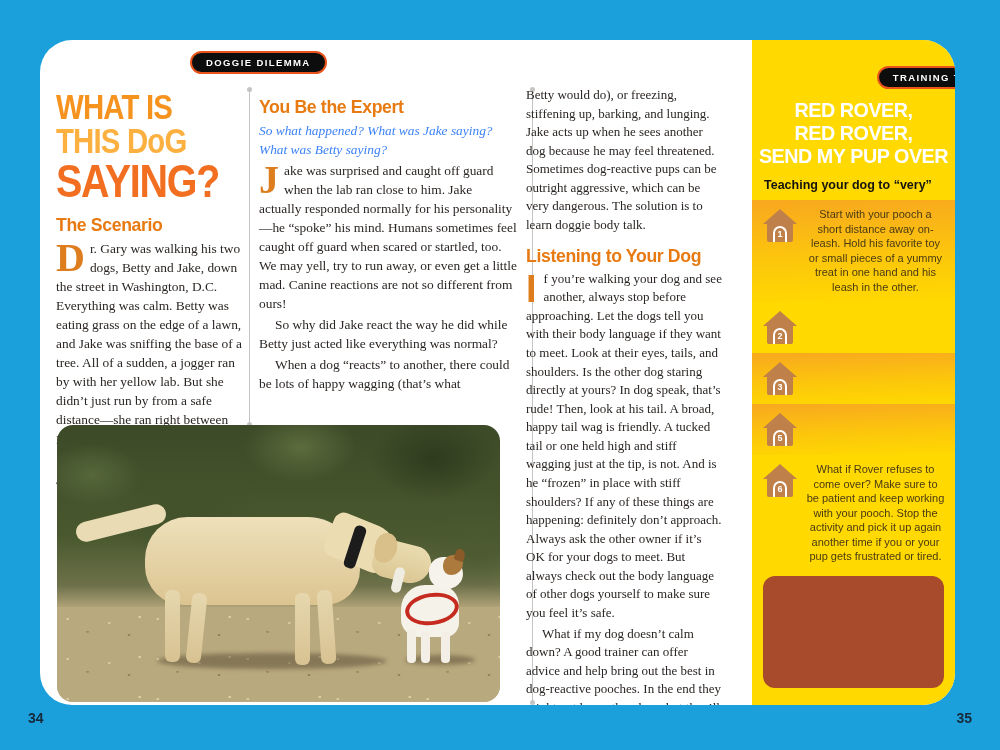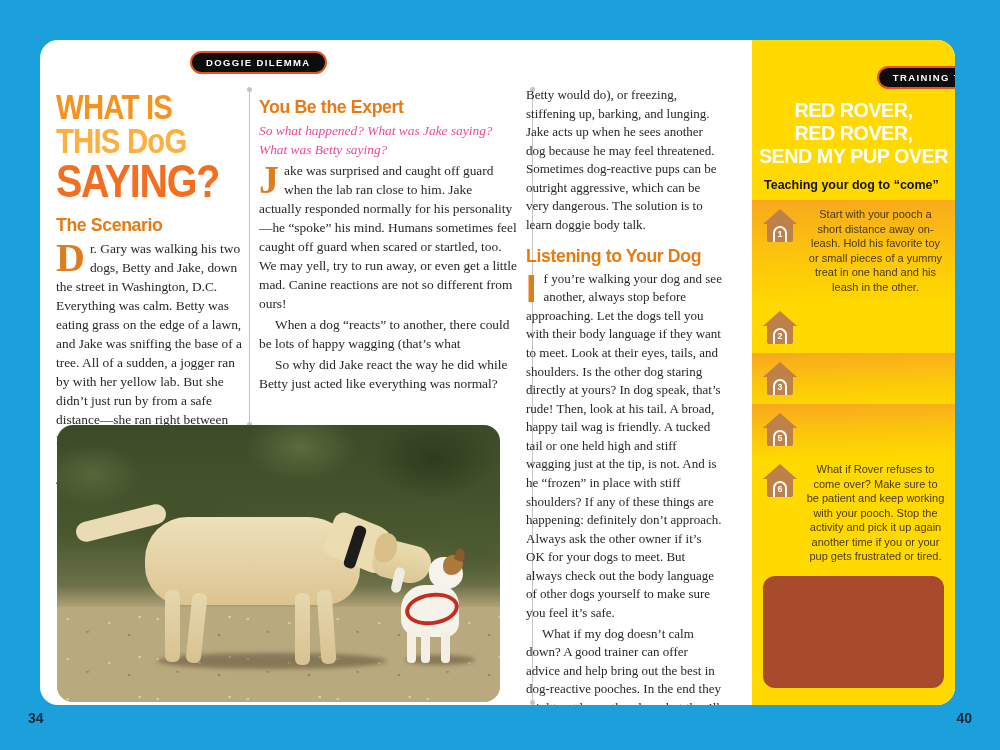--- a/index.html
+++ b/index.html
@@ -10,7 +10,7 @@
   }
   .page{
     position:absolute;left:40px;top:40px;width:915px;height:665px;
-    background:#ffffff;border-radius:18px;overflow:hidden;
+    background:#ffffff;border-radius:32px;overflow:hidden;
   }
   .pagenum{
     position:absolute;bottom:24px;font:bold 14px "Liberation Sans",sans-serif;color:#17293a;margin-top:15px;

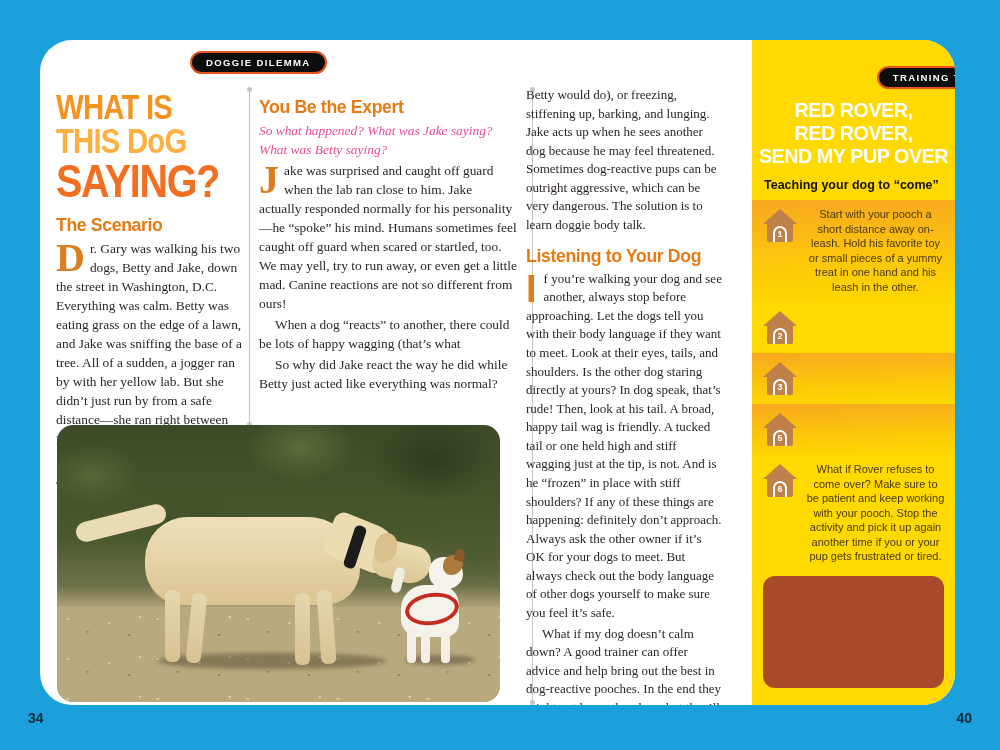--- a/index.html
+++ b/index.html
@@ -54,7 +54,7 @@
     font-family:"Liberation Sans",sans-serif;font-weight:bold;color:#E87A12;
     font-size:19px;letter-spacing:-.4px;margin:10px 0 3px 0;transform:scaleX(.93);transform-origin:left;
   }
-  .lead-italic{font-style:italic;color:#ec4899;}
+  .lead-italic{font-style:italic;color:#3b82f6;}
   .dropcap{
     float:left;color:#DD7D1E;font:bold 40px/0.82 "Liberation Serif",serif;padding:3px 5px 0 0;
   }

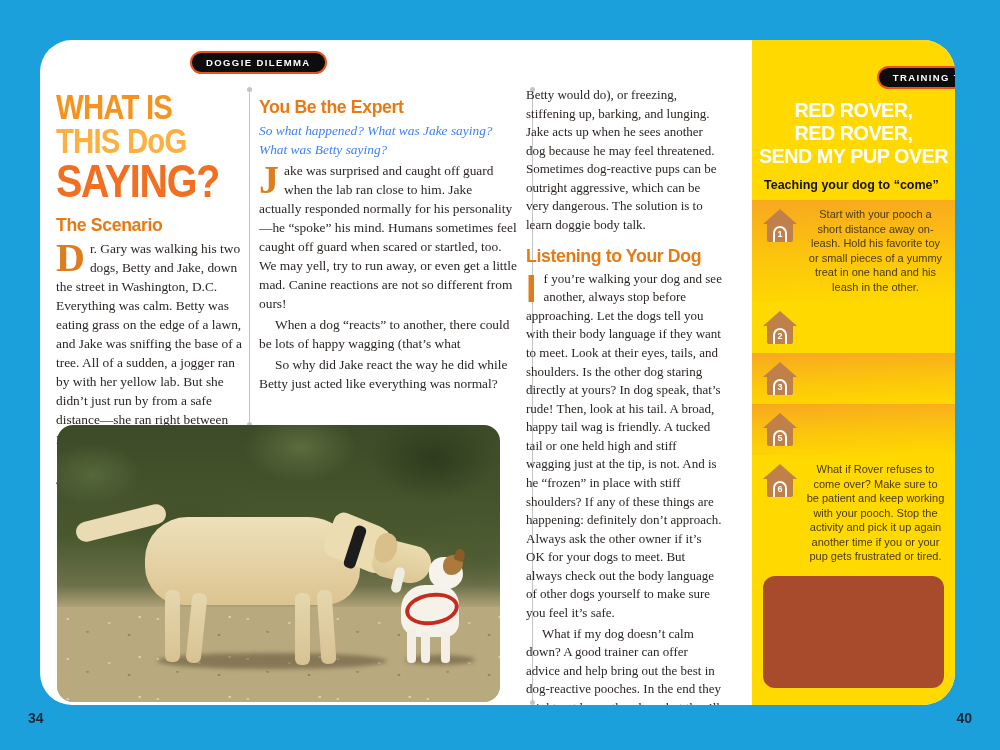--- a/index.html
+++ b/index.html
@@ -200,7 +200,7 @@
       <div>RED ROVER,</div>
       <div>SEND MY PUP OVER</div>
     </div>
-    <div class="sb-sub">Teaching your dog to “come”</div>
+    <div class="sb-sub">Teaching your dog to “very”</div>
 
     <div class="tips">
       <div class="tip grad">

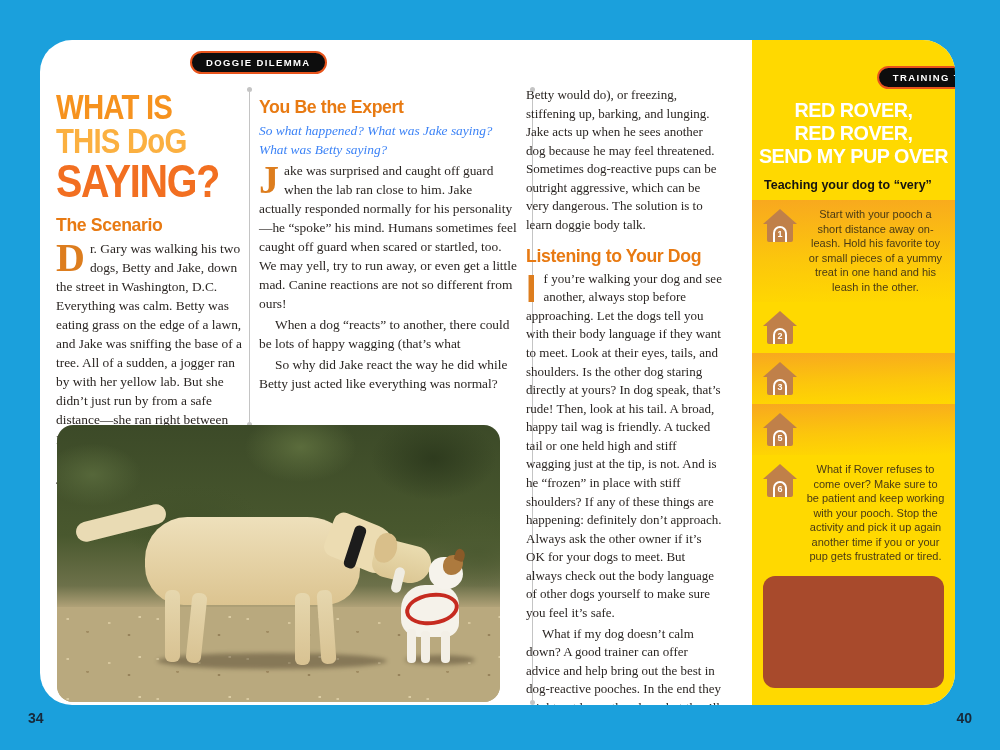--- a/index.html
+++ b/index.html
@@ -151,8 +151,8 @@
     <div class="sechead">You Be the Expert</div>
     <p class="lead-italic">So what happened? What was Jake saying? What was Betty saying?</p>
     <p><span class="dropcap">J</span><span>ake was surprised and caught off guard when the lab ran close to him. Jake actually responded normally for his personality—he “spoke” his mind. Humans sometimes feel caught off guard when scared or startled, too. We may yell, try to run away, or even get a little mad. Canine reactions are not so different from ours!</span></p>
+    <p class="indent">So why did Jake react the way he did while Betty just acted like everything was normal?</p>
     <p class="indent">When a dog “reacts” to another, there could be lots of happy wagging (that’s what</p>
-    <p class="indent">So why did Jake react the way he did while Betty just acted like everything was normal?</p>
   </div>
 
   <div class="rule rule2"></div>

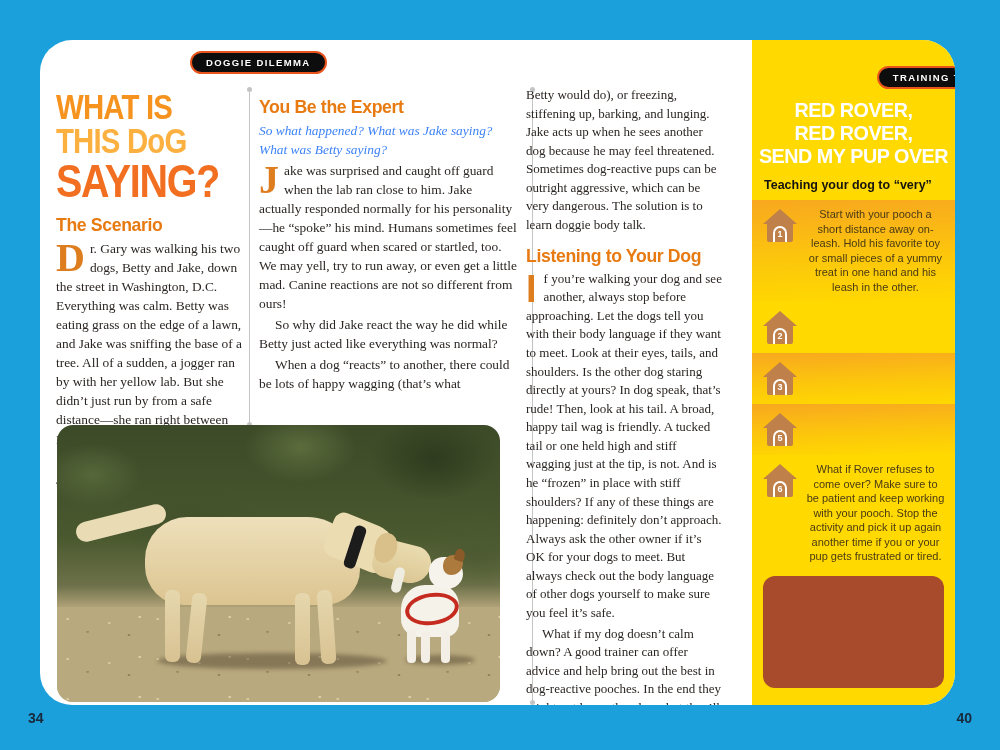--- a/index.html
+++ b/index.html
@@ -264,6 +264,6 @@
 </div>
 
 <div class="pagenum left">34</div>
-<div class="pagenum right">40</div>
+<div class="pagenum right">35</div>
 
 </body></html>

